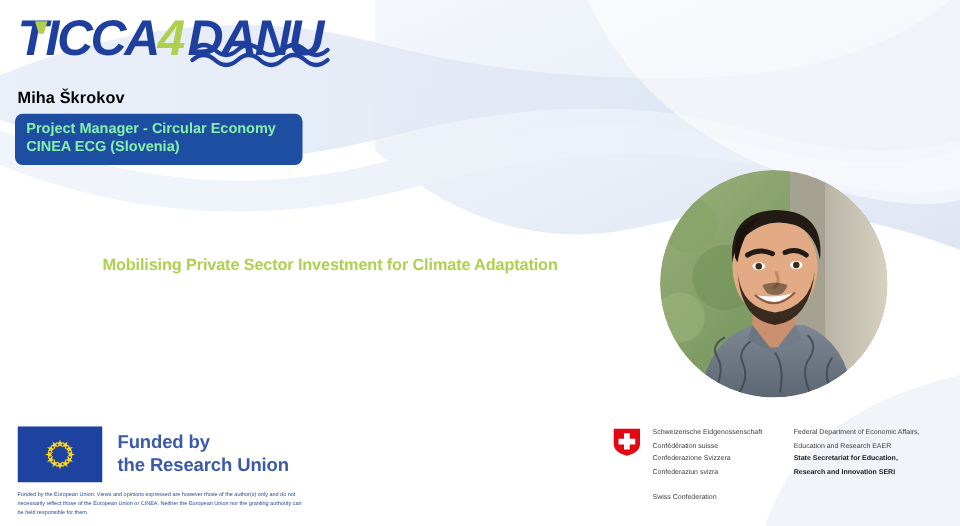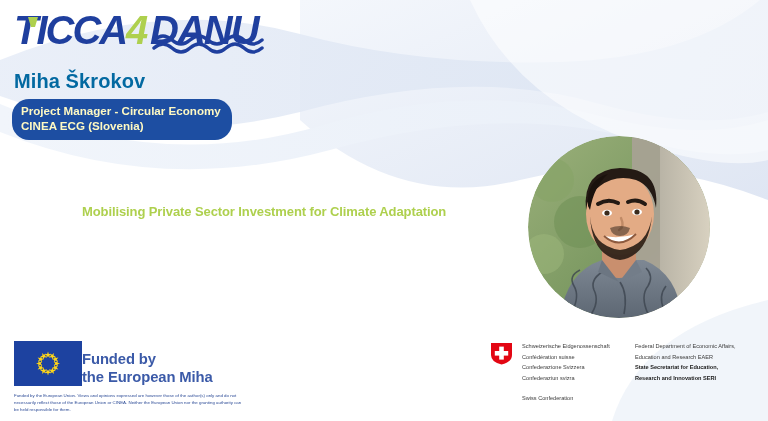--- a/index.html
+++ b/index.html
@@ -25,7 +25,7 @@
   
   .speaker { position: absolute; left: 12px; top: 70px; width: 260px; }
   .speaker-name {
-    font-size: 20px; font-weight: bold; color: #0369a1;
+    font-size: 13px; font-weight: bold; color: #000000;
     letter-spacing: .1px; margin-bottom: 6px; padding-left: 2px;
   }
   .speaker-badge {

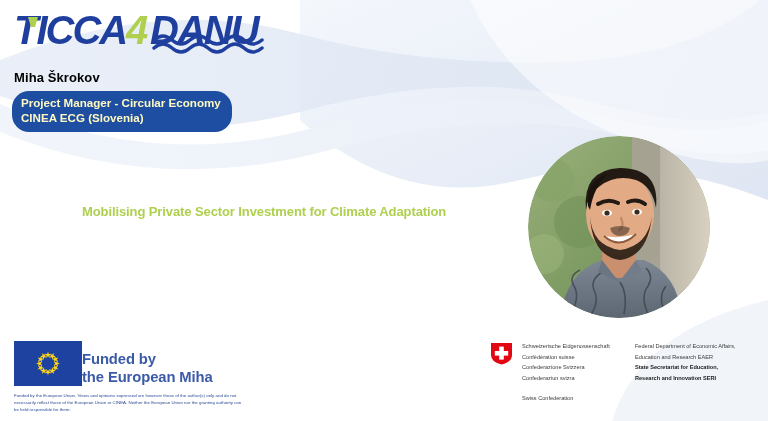--- a/index.html
+++ b/index.html
@@ -31,9 +31,9 @@
   .speaker-badge {
     display: inline-block;
     background: #1d4ea2;
-    color: #fef9c3;
-    border-radius: 17px;
-    padding: 5px 11px 6px 9px;
+    color: #86efac;
+    border-radius: 6px;
+    padding: 5px 21px 6px 9px;
     line-height: 1.28;
   }
   .speaker-role, .speaker-org {

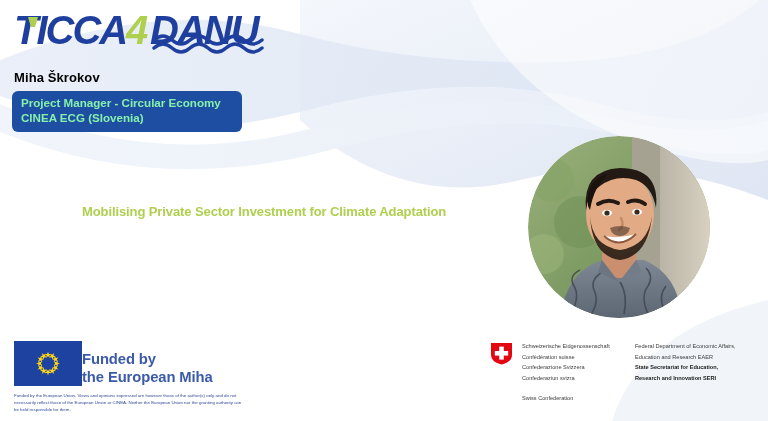--- a/index.html
+++ b/index.html
@@ -58,7 +58,7 @@
 
   
   .eu-block { position: absolute; left: 14px; top: 341px; width: 250px; }
-  .eu-row { display: flex; align-items: flex-end; }
+  .eu-row { display: flex; align-items: center; gap: 12px; }
   .eu-flag { width: 68px; height: 45px; flex: none; }
   .eu-text {
     font-size: 14.8px; font-weight: bold; color: #3b5aa8;

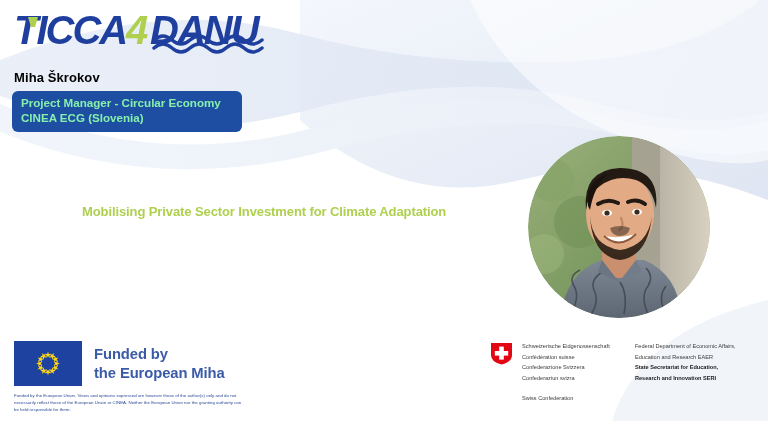--- a/index.html
+++ b/index.html
@@ -226,7 +226,7 @@
       </svg>
       <div class="eu-text">
         <div>Funded by</div>
-        <div>the European Miha</div>
+        <div>the Research Union</div>
       </div>
     </div>
     <div class="eu-disclaimer">Funded by the European Union. Views and opinions expressed are however those of the author(s) only and do not necessarily reflect those of the European Union or CINEA. Neither the European Union nor the granting authority can be held responsible for them.</div>

